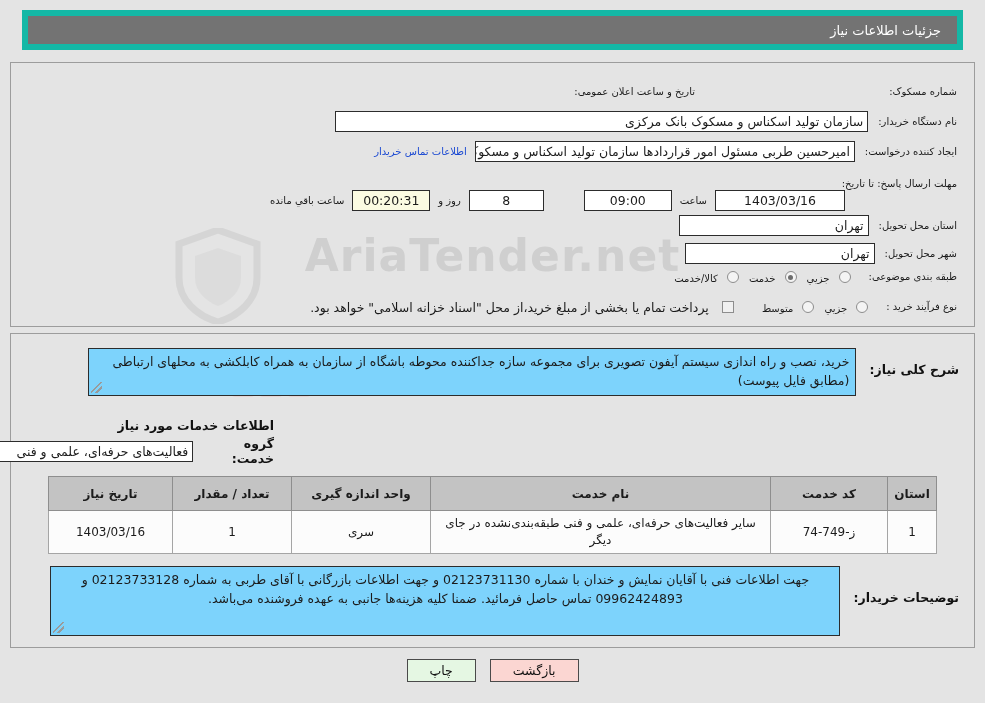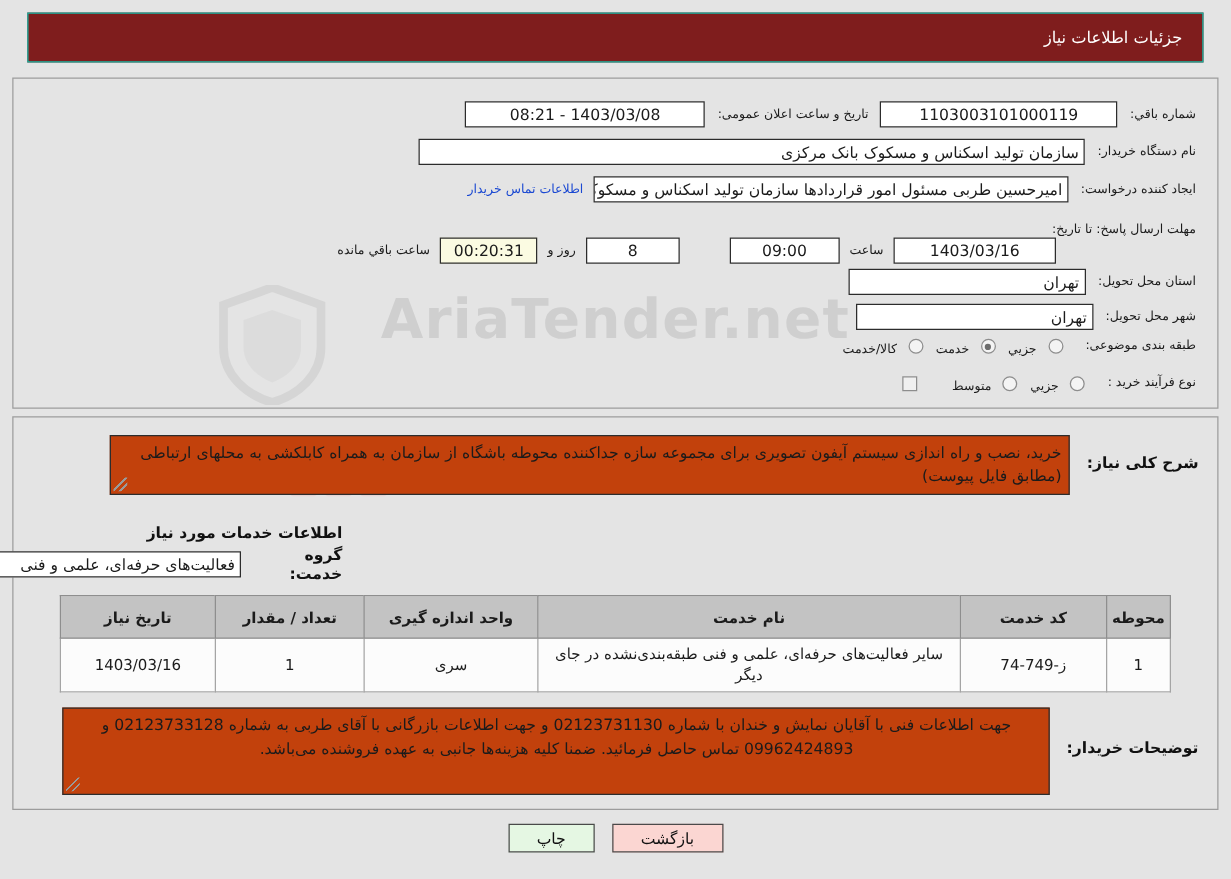--- a/index.html
+++ b/index.html
@@ -20,8 +20,8 @@
     position: absolute;
     top: 10px; right: 22px; left: 22px;
     height: 40px;
-    background: #7f1d1d;
-    border: 1px solid #14b8a6;
+    background: #737373;
+    border: 6px solid #14b8a6;
     box-sizing: border-box;
     display: flex;
     align-items: center;

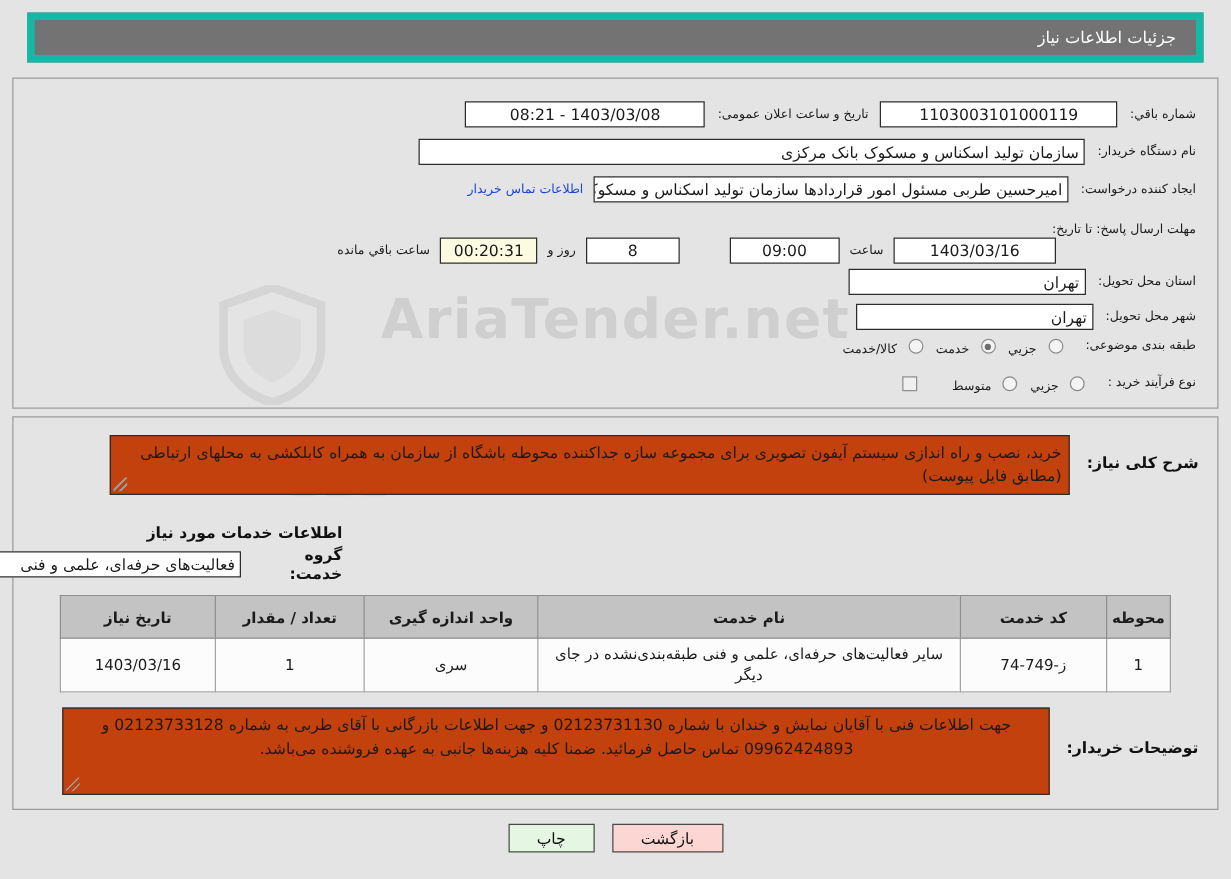--- a/index.html
+++ b/index.html
@@ -243,7 +243,6 @@
 </div>
 <div class="frow" style="top:80px; right:290px;">
   <span class="lbl">تاریخ و ساعت اعلان عمومی:</span>
-  <div class="inp center" style="width:192px; margin-right:10px;">1403/03/08 - 08:21</div>
 </div>
 
 <div class="frow" style="top:110px; right:28px;">

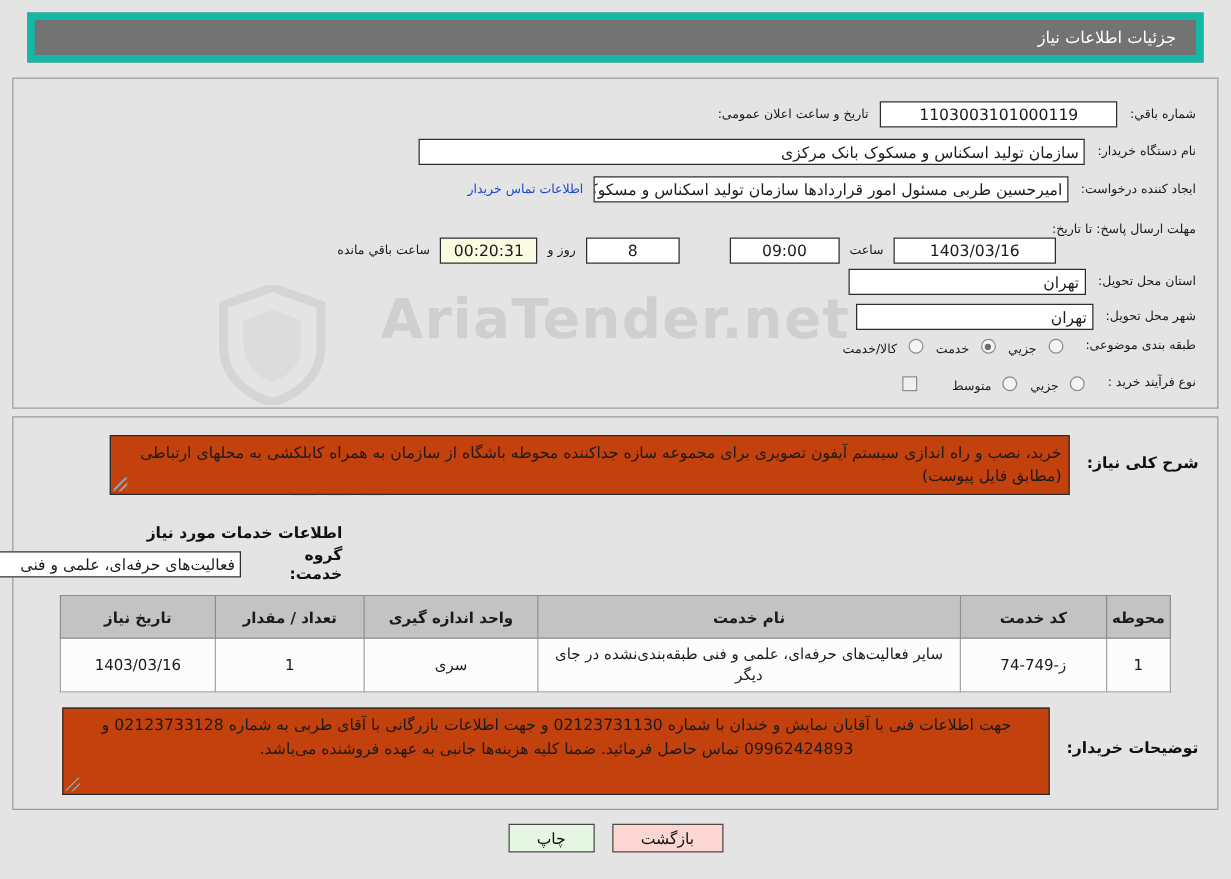--- a/index.html
+++ b/index.html
@@ -239,7 +239,6 @@
 
 <div class="frow" style="top:80px; right:28px;">
   <span class="lbl">شماره باقي:</span>
-  <div class="inp center" style="width:190px; margin-right:10px;">1103003101000119</div>
 </div>
 <div class="frow" style="top:80px; right:290px;">
   <span class="lbl">تاریخ و ساعت اعلان عمومی:</span>

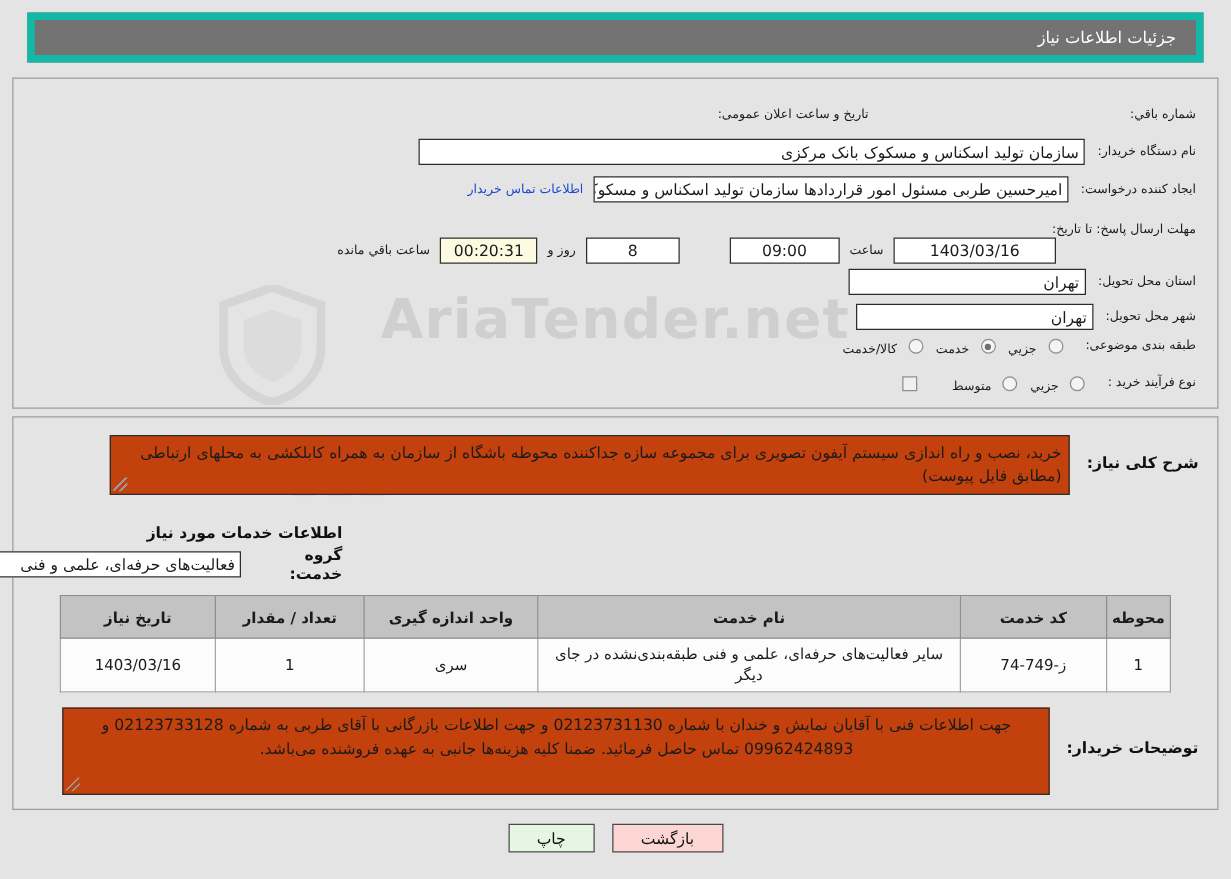--- a/index.html
+++ b/index.html
@@ -238,7 +238,7 @@
 <div class="panel" id="panel-top"></div>
 
 <div class="frow" style="top:80px; right:28px;">
-  <span class="lbl">شماره باقي:</span>
+  <span class="lbl">شماره مسکوک:</span>
 </div>
 <div class="frow" style="top:80px; right:290px;">
   <span class="lbl">تاریخ و ساعت اعلان عمومی:</span>

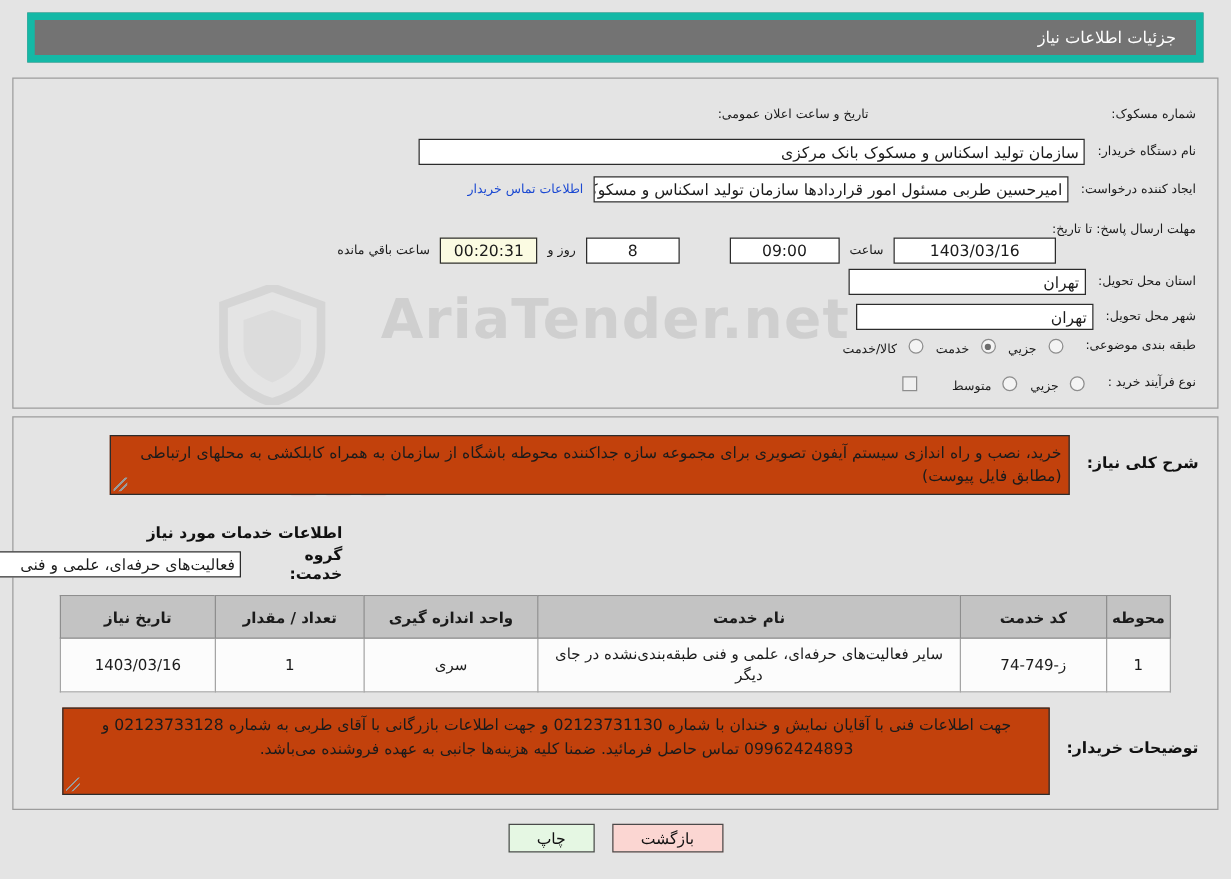--- a/index.html
+++ b/index.html
@@ -308,6 +308,7 @@
   </span>
   <span style="margin-right:18px;">
     <span class="checkbox"></span>
+    <span class="note-text" style="margin-right:8px;">پرداخت تمام یا بخشی از مبلغ خرید،از محل "اسناد خزانه اسلامی" خواهد بود.</span>
   </span>
 </div>
 

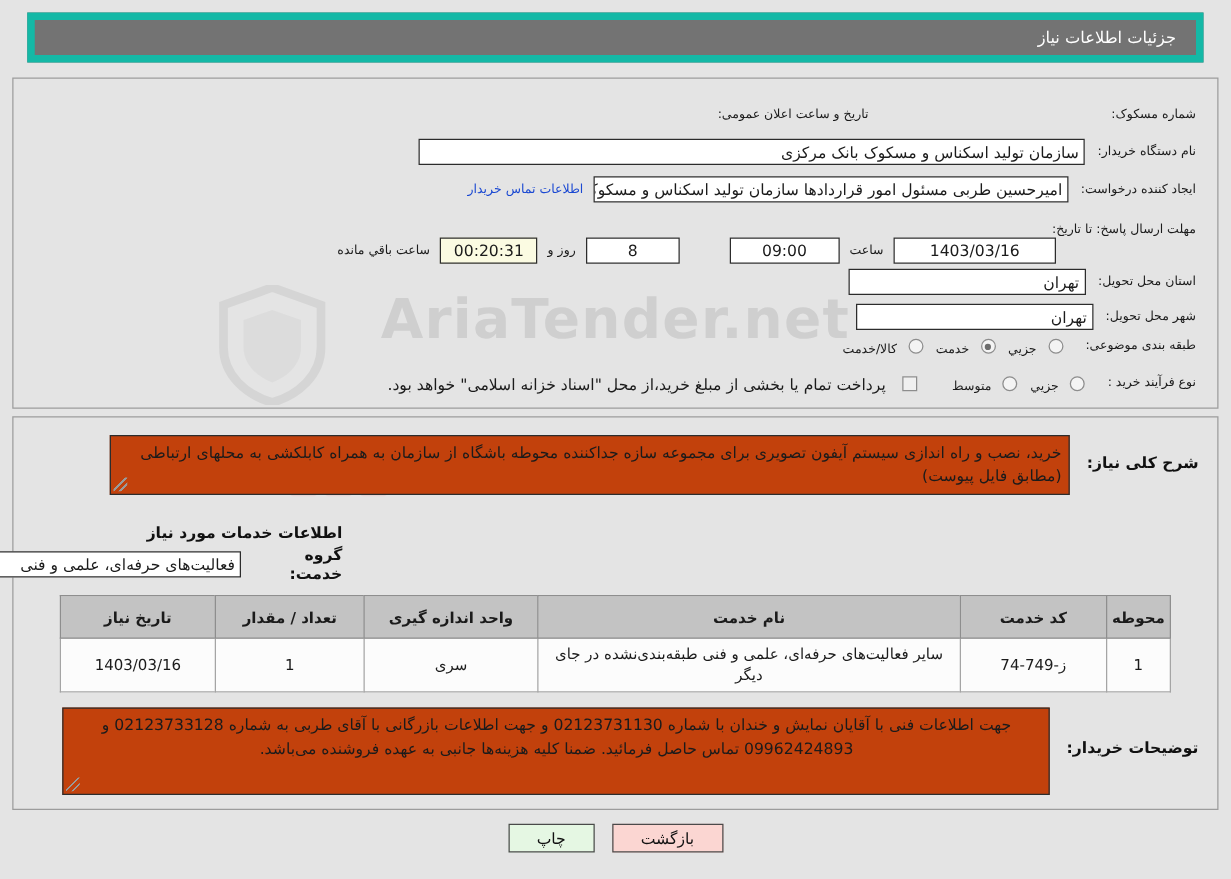--- a/index.html
+++ b/index.html
@@ -142,7 +142,7 @@
   .ta {
     box-sizing: border-box;
     border: 1px solid #2c2c2c;
-    background: #c2410c;
+    background: #7dd3fc;
     font-size: 12.5px;
     line-height: 19px;
     color: #1b1b1b;

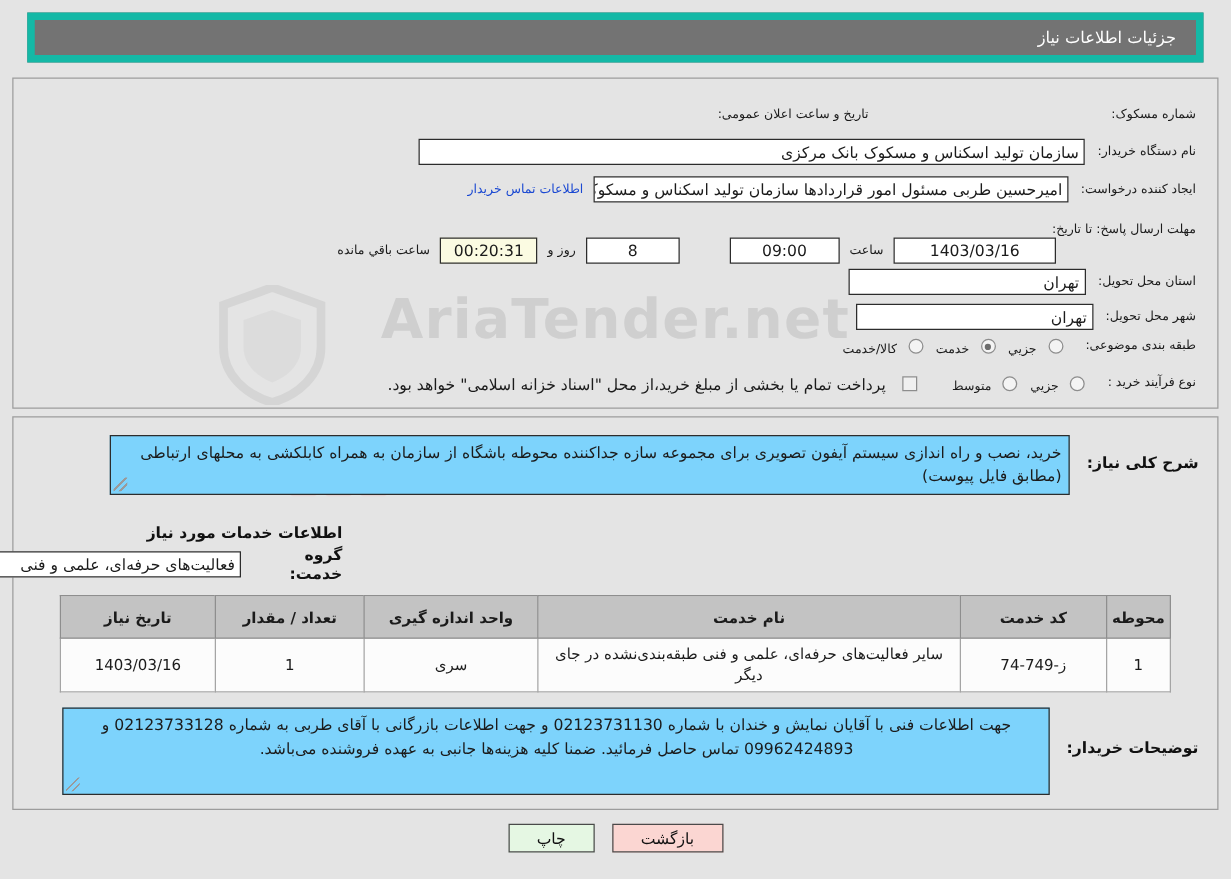--- a/index.html
+++ b/index.html
@@ -329,7 +329,7 @@
 <table class="tbl">
   <thead>
     <tr>
-      <th style="width:40px;">محوطه</th>
+      <th style="width:40px;">استان</th>
       <th style="width:108px;">کد خدمت</th>
       <th>نام خدمت</th>
       <th style="width:130px;">واحد اندازه گیری</th>

